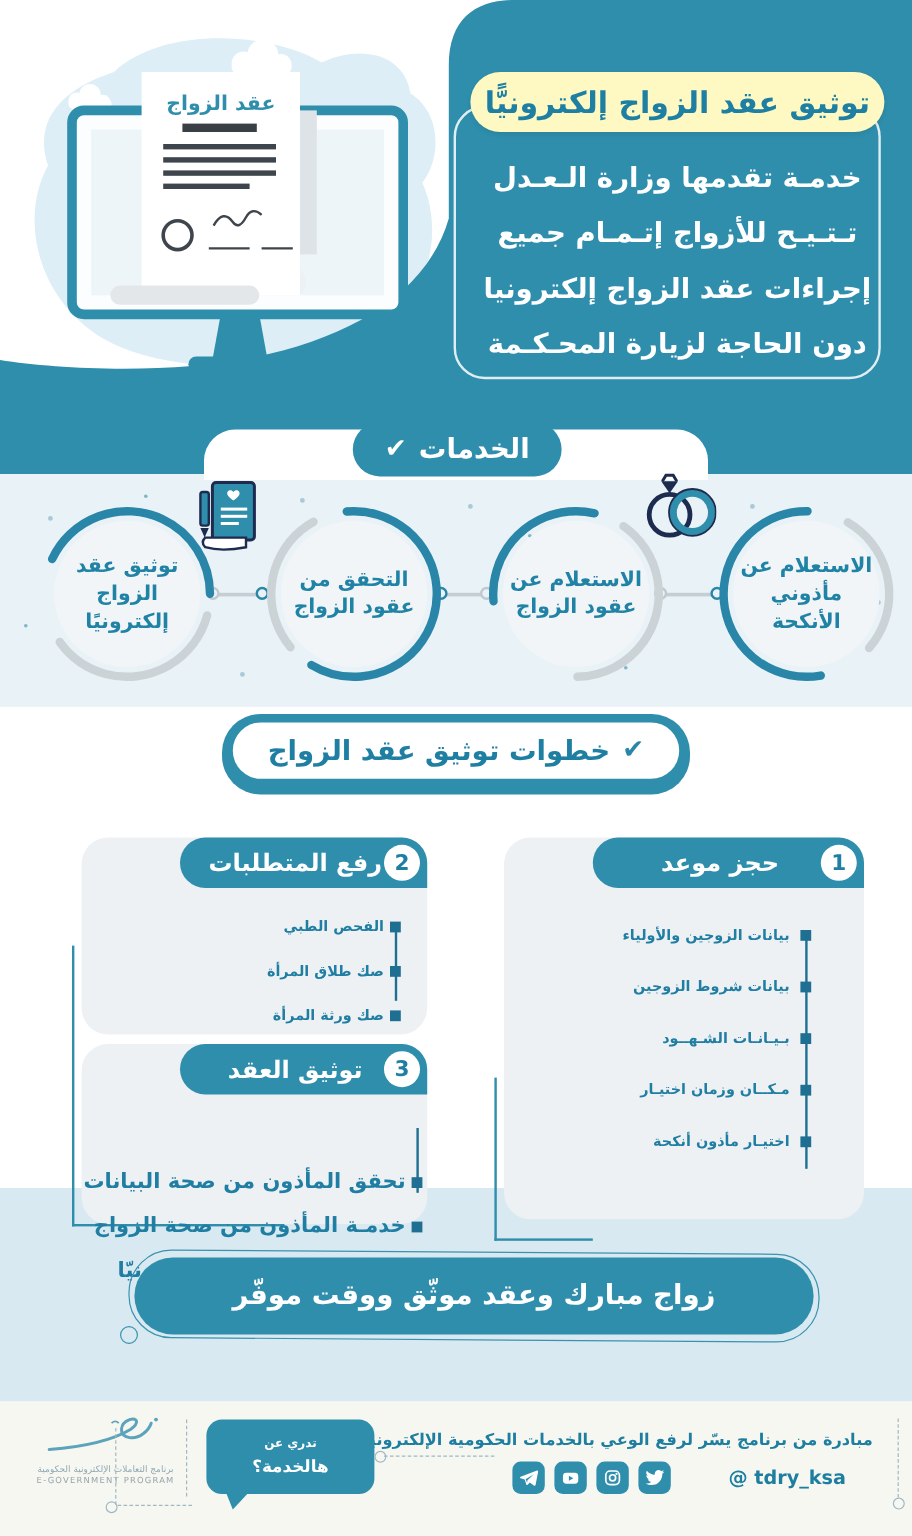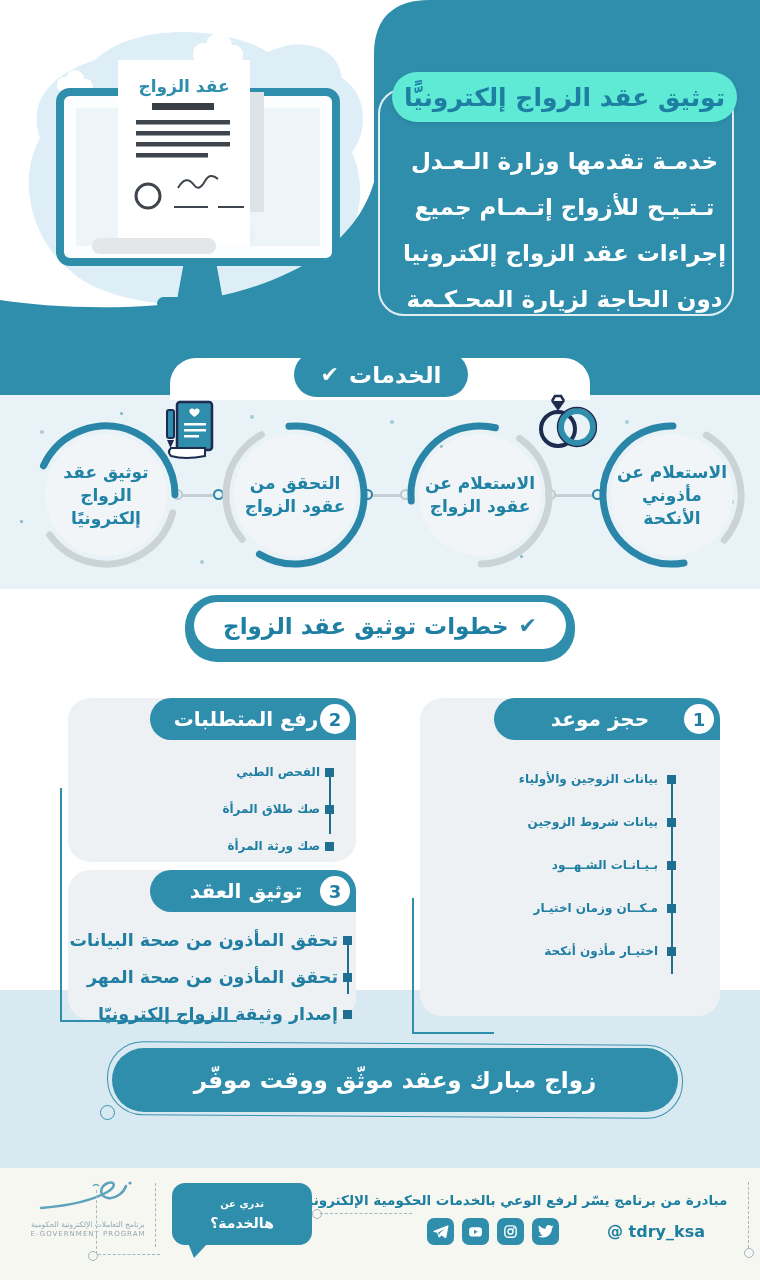--- a/index.html
+++ b/index.html
@@ -10,8 +10,8 @@
   .hero-svg{position:absolute;top:0;left:0;}
   .hero-frame{position:absolute;left:378px;top:88px;width:352px;height:224px;border:2px solid rgba(255,255,255,.85);border-radius:26px;}
   .hero-text{position:absolute;left:392px;top:60px;width:345px;}
-  .hero-title{height:50px;background:#5eead4;border-radius:26px;display:flex;align-items:center;justify-content:center;
-    color:#1e7fa2;font-weight:bold;font-size:25px;box-shadow:0 2px 4px rgba(0,0,0,.08);margin-top:12px;}
+  .hero-title{height:50px;background:#fef9c3;border-radius:26px;display:flex;align-items:center;justify-content:center;
+    color:#1e7fa2;font-weight:bold;font-size:25px;box-shadow:0 2px 4px rgba(0,0,0,.08);}
   .hero-desc{margin-top:16px;color:#ffffff;font-weight:bold;font-size:23px;line-height:46px;text-align:center;}
 
   

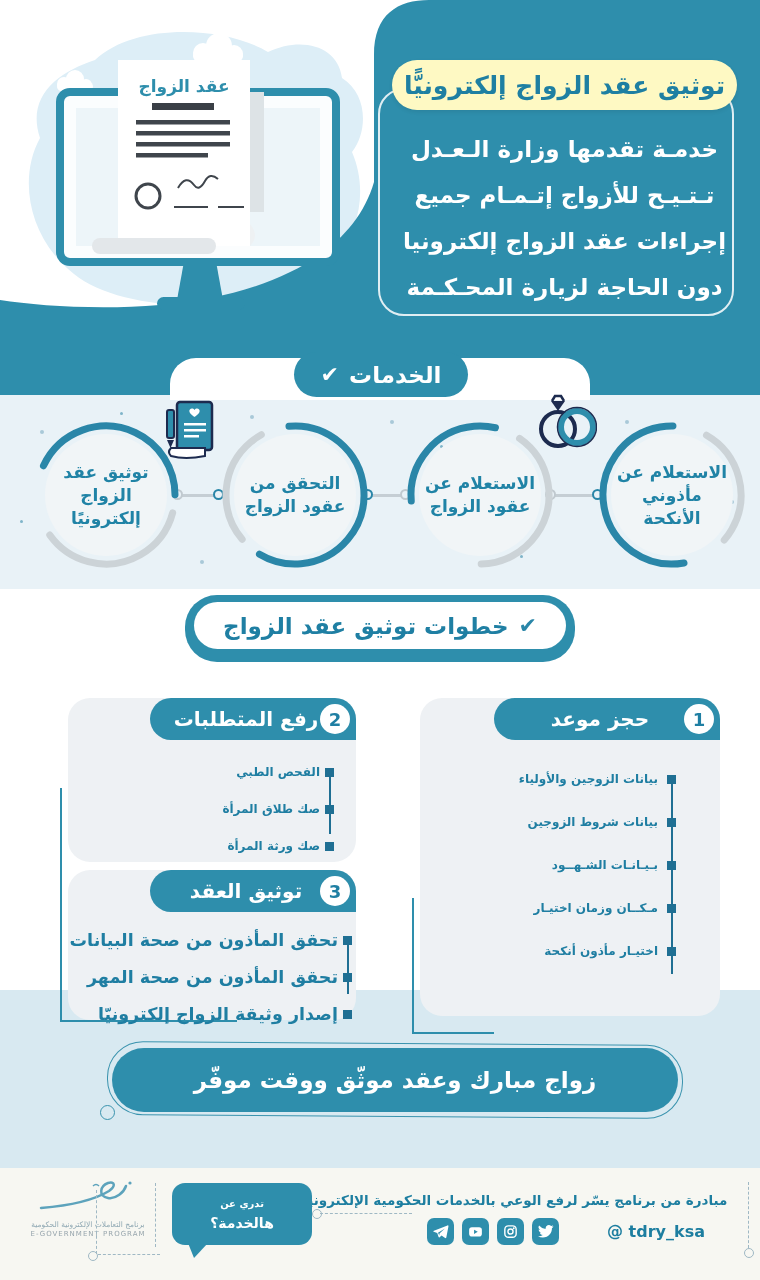--- a/index.html
+++ b/index.html
@@ -70,7 +70,7 @@
   #card2 .rail{right:25px;top:74px;bottom:28px;}
   #card3{left:68px;top:870px;width:288px;height:150px;}
   #card3 .card-pill{width:206px;}
-  #card3 ul{padding:52px 18px 0 6px;}
+  #card3 ul{padding:52px 18px 0 6px;margin-top:45px;}
   #card3 li{line-height:37px;font-size:17.5px;}
   #card3 li::before{right:-14px;}
   #card3 .rail{right:7px;top:70px;bottom:26px;}

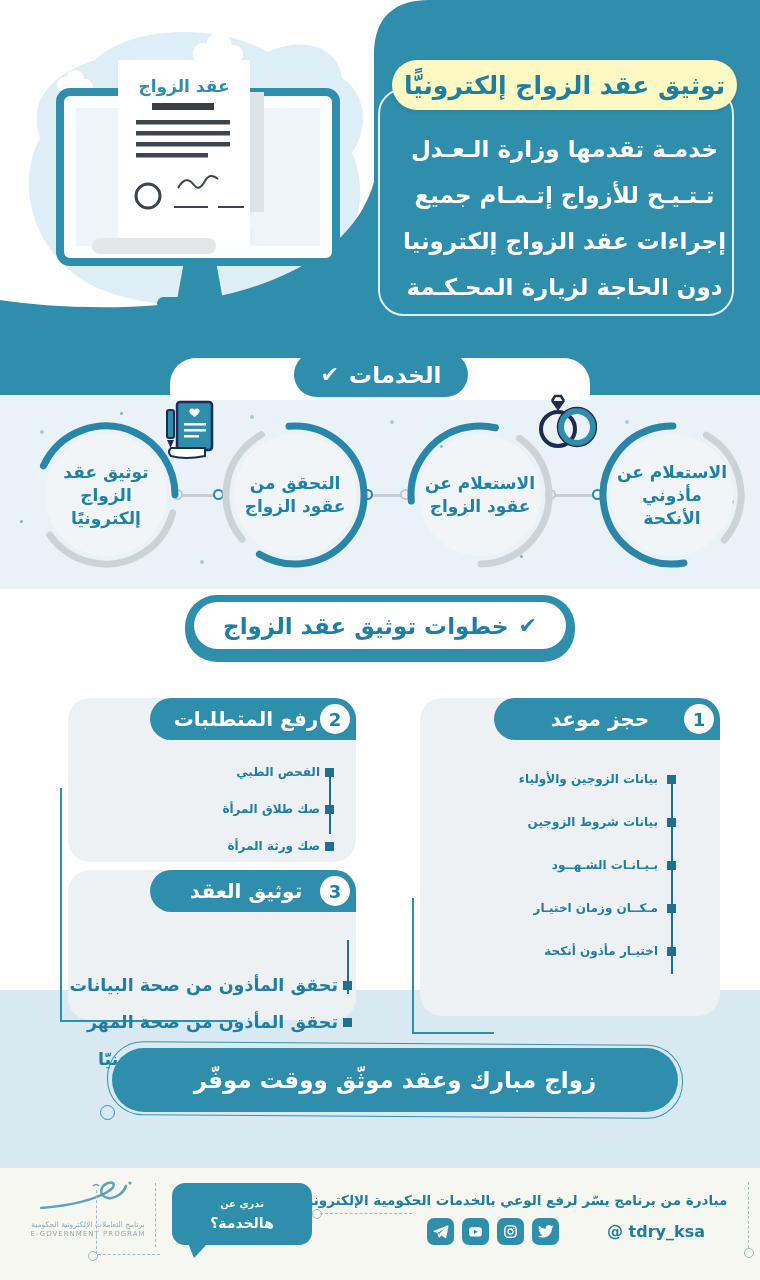--- a/index.html
+++ b/index.html
@@ -300,7 +300,7 @@
     <ul>
 
     <li>تحقق المأذون من صحة البيانات</li>
-        <li>تحقق المأذون من صحة المهر</li>
+        <li>خدمـة المأذون من صحة الزواج</li>
         <li>إصدار وثيقة الزواج إلكترونيّا</li>
       </ul>
   </div>

